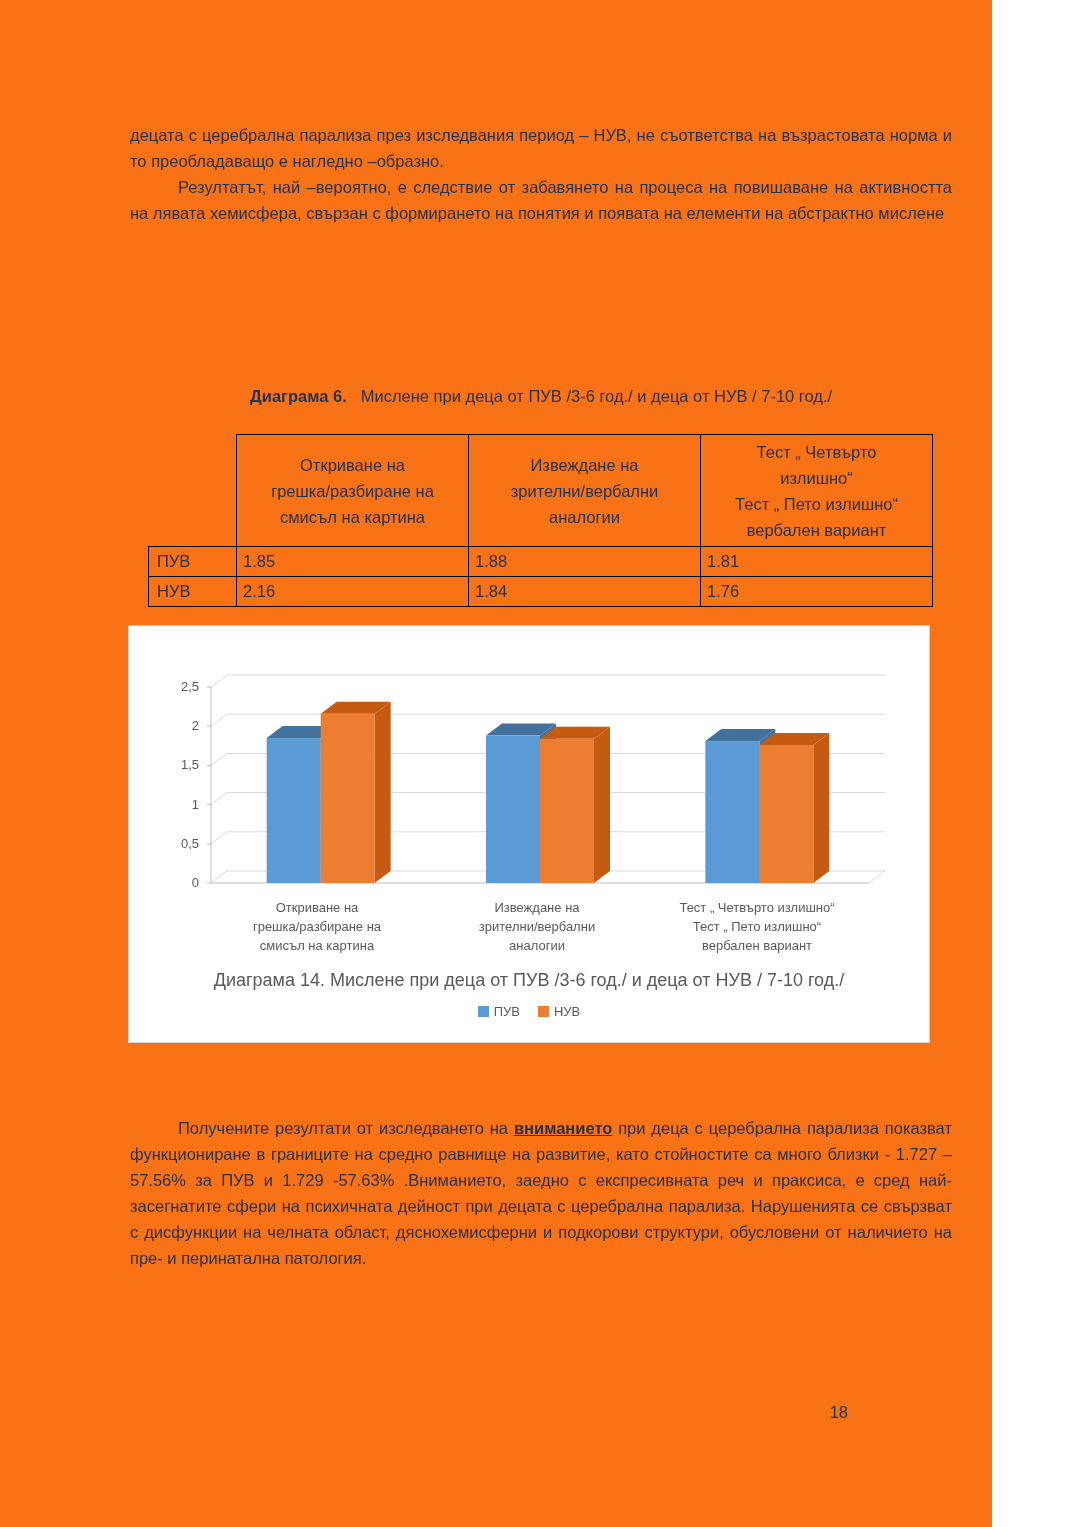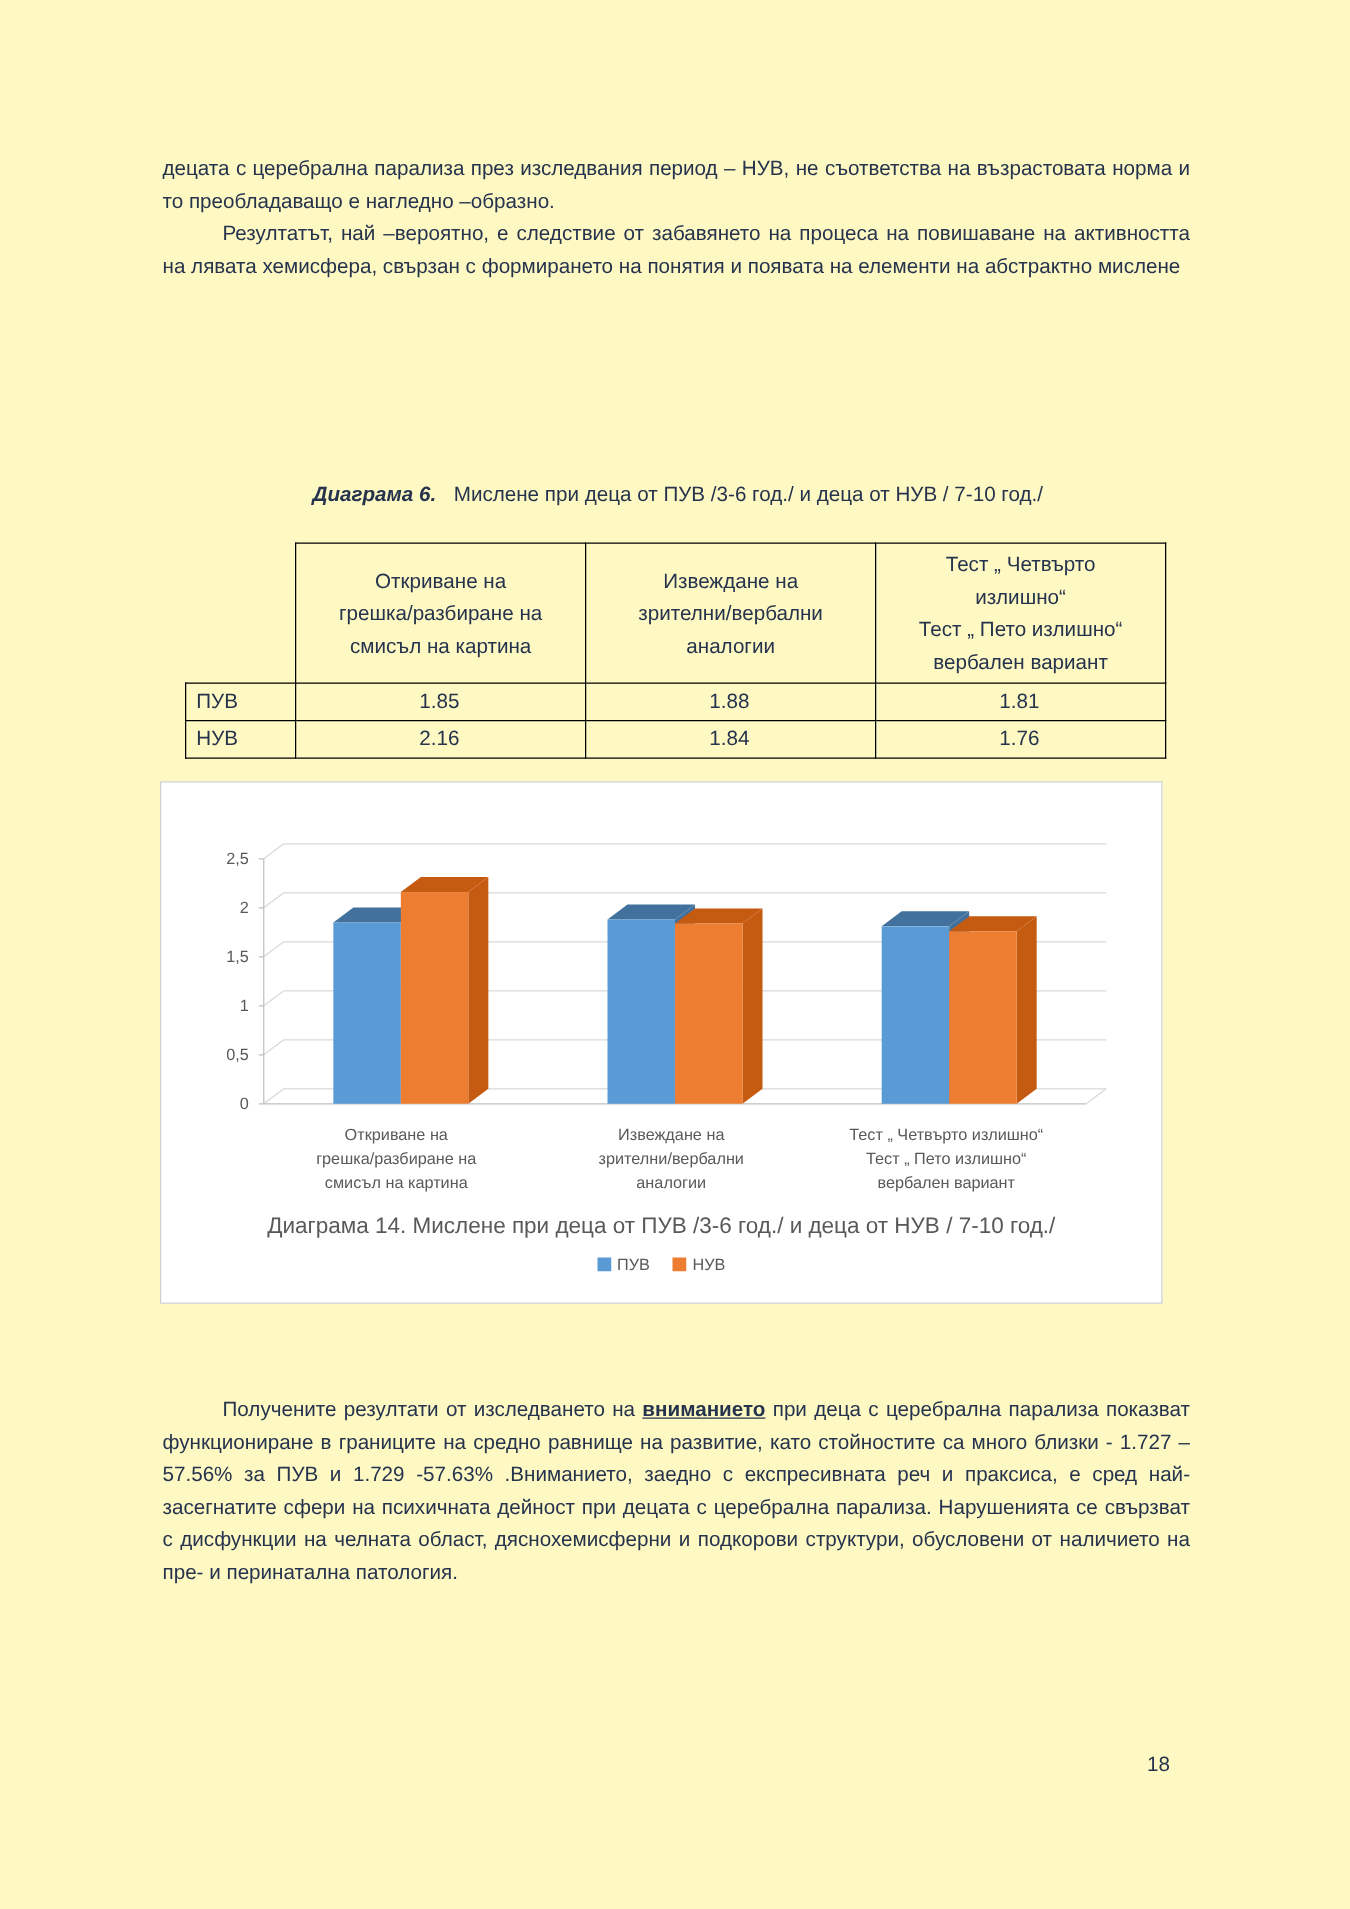--- a/index.html
+++ b/index.html
@@ -6,9 +6,9 @@
   html, body { margin: 0; padding: 0; background: #ffffff; }
   .page {
     position: relative;
-    width: 1080px;
+    width: 992px;
     height: 1527px;
-    background: #fef9c3;
+    background: #f97316;
     font-family: "Liberation Sans", "DejaVu Sans", sans-serif;
     color: #26334d;
     overflow: hidden;

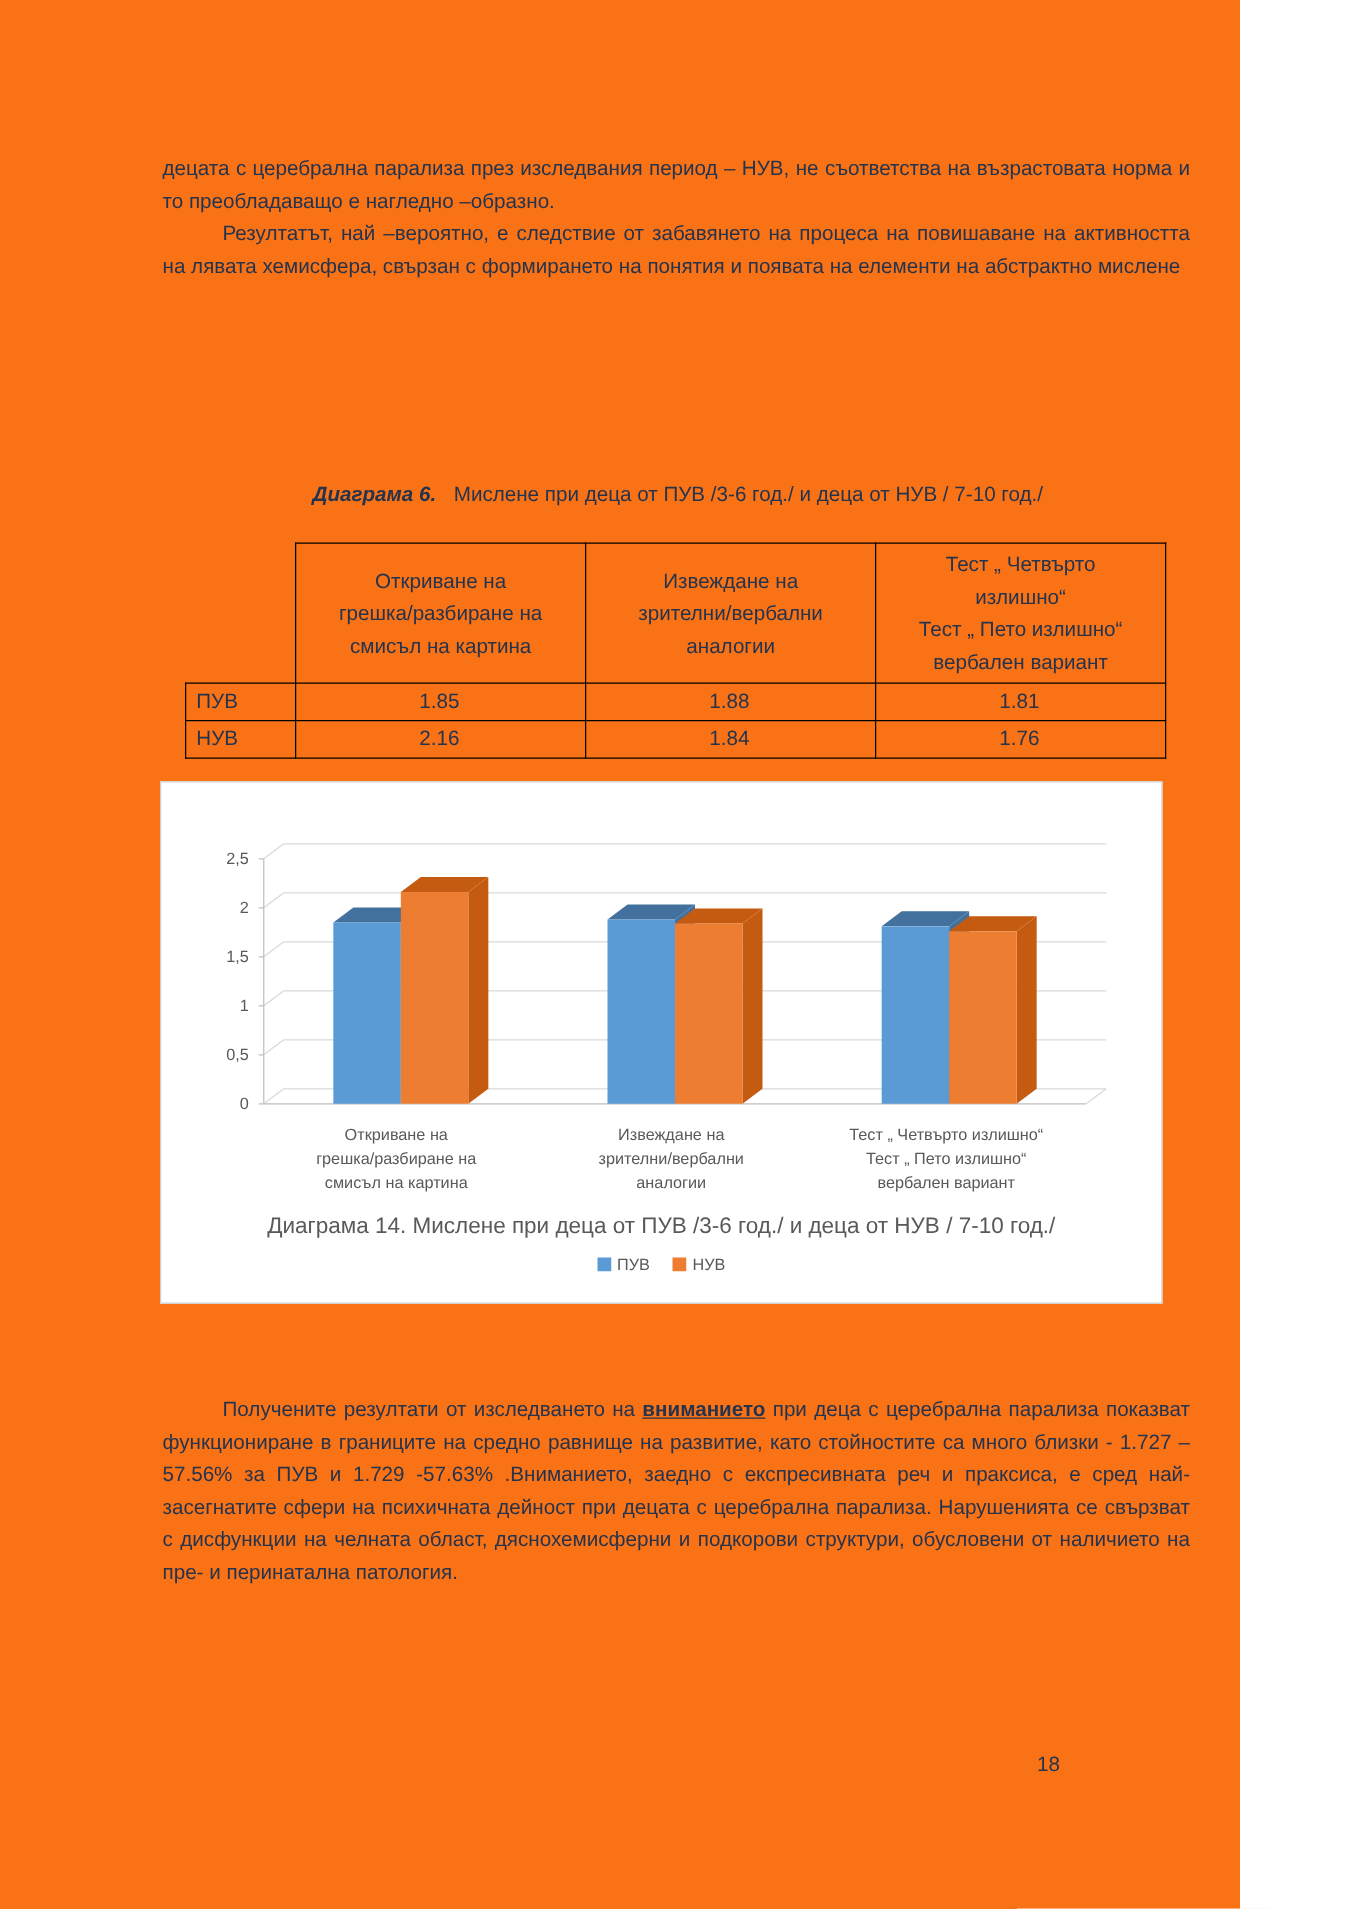--- a/index.html
+++ b/index.html
@@ -27,7 +27,7 @@
     position: absolute; top: 383px; left: 250px; width: 688px;
     font-size: 16.5px; line-height: 26px;
   }
-  .caption .cap-label { font-weight: bold; font-style: italic; }
+  .caption .cap-label { font-weight: bold; }
   .caption .cap-text { margin-left: 14px; margin-top: 19px; }
 
   table.doc-table {

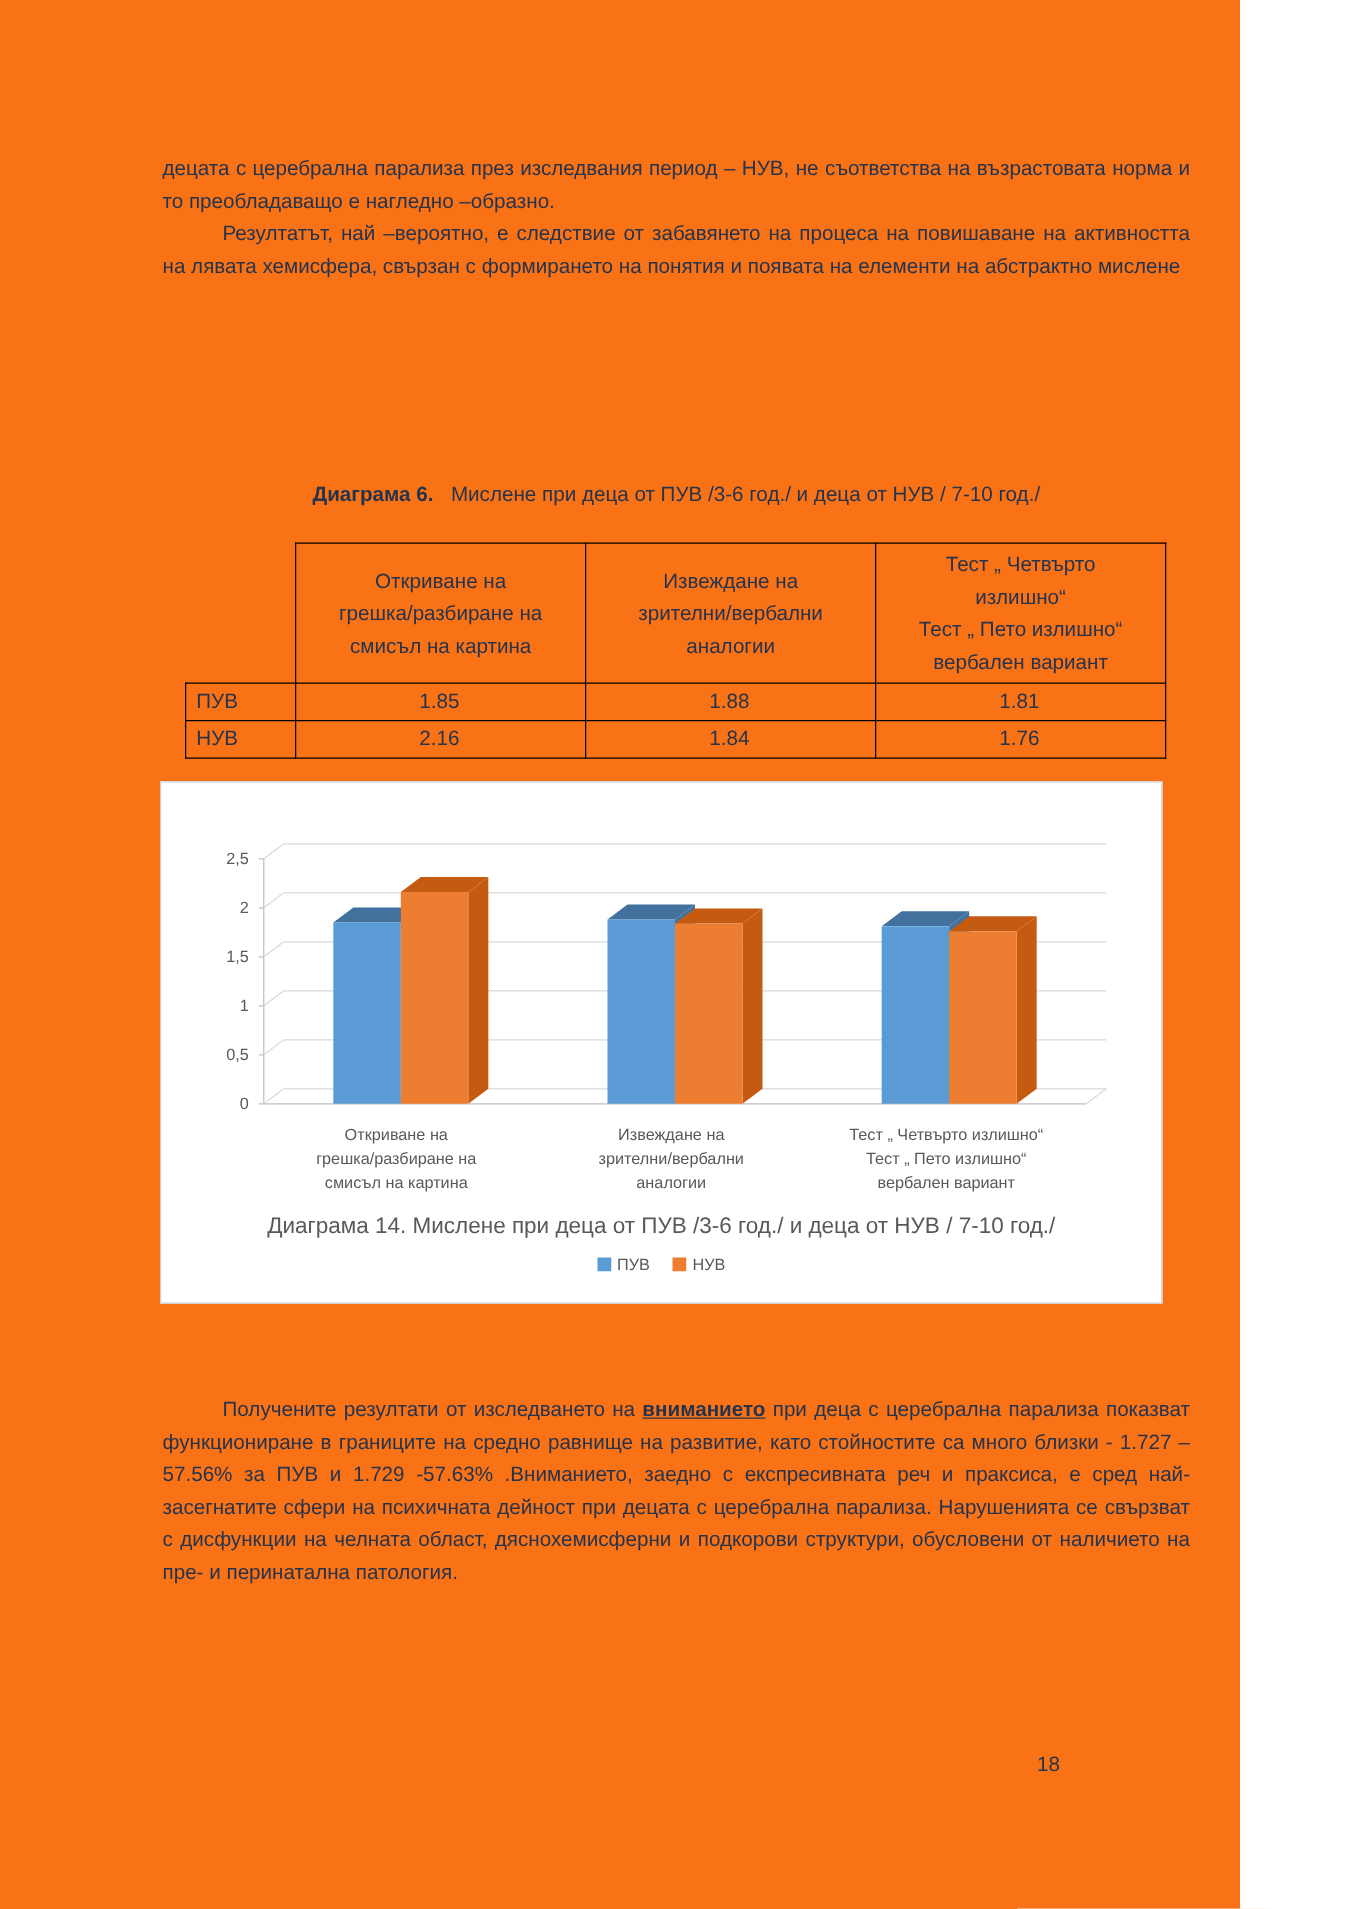--- a/index.html
+++ b/index.html
@@ -44,7 +44,7 @@
   .doc-table td.corner { border: none; }
   .doc-table tr.data-row { height: 30px; }
   .doc-table td.row-label { text-align: left; padding-left: 8px; }
-  .doc-table td.val { text-align: center; padding-right: 8px; margin-top: 16px; }
+  .doc-table td.val { text-align: left; padding-right: 8px; margin-top: 16px; }
 
   .chart-box {
     position: absolute; top: 625px; left: 128px;

